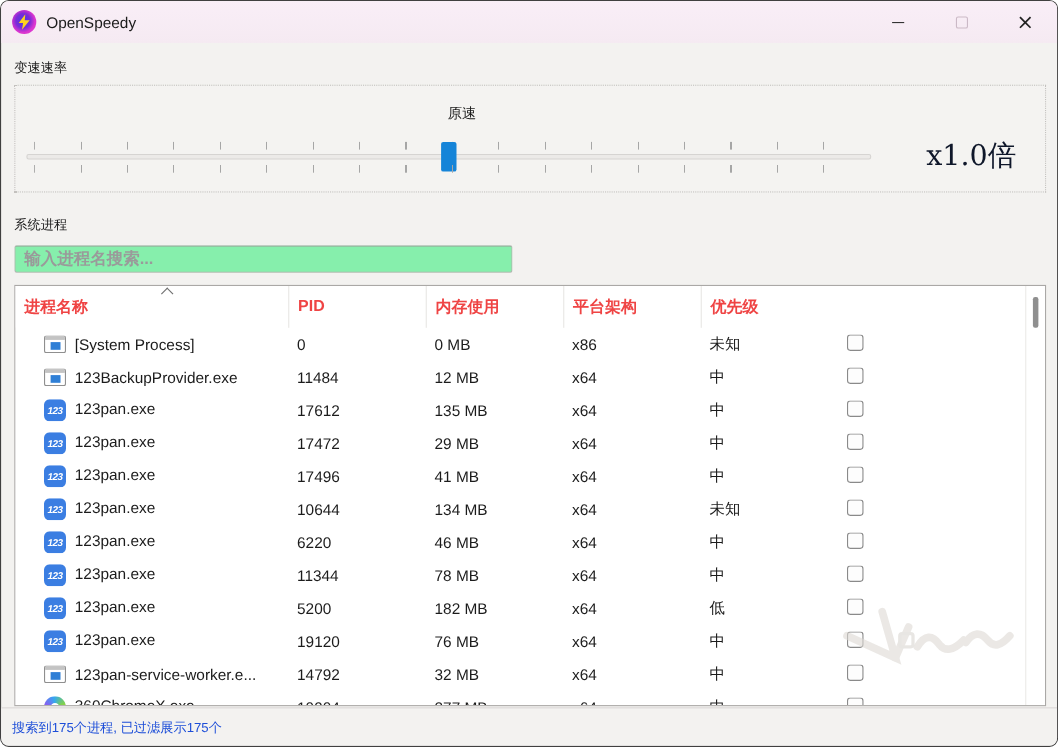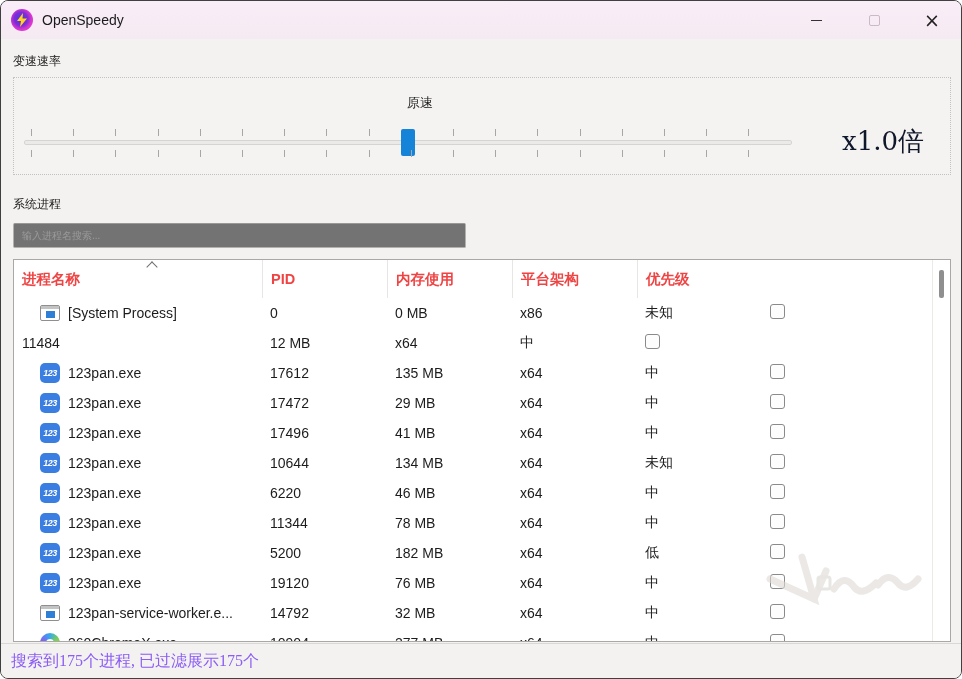--- a/index.html
+++ b/index.html
@@ -63,8 +63,8 @@
   .search-input {
     position: absolute; left: 12px; top: 222px; width: 453px; height: 25px;
     border: 1px solid #b3b1af; border-top-color: #9a9896; border-radius: 2px;
-    background: #737373; padding: 0 8px; font-size: 10px; color: #222;
-    font-family: "Liberation Sans", "DejaVu Sans", sans-serif; outline: none;
+    background: #86efac; padding: 0 8px; font-size: 15px; color: #222;
+    font-family: "Liberation Sans", "DejaVu Sans", sans-serif; outline: none; font-weight: bold;
   }
   .search-input::placeholder { color: #9a9a9a; }
 

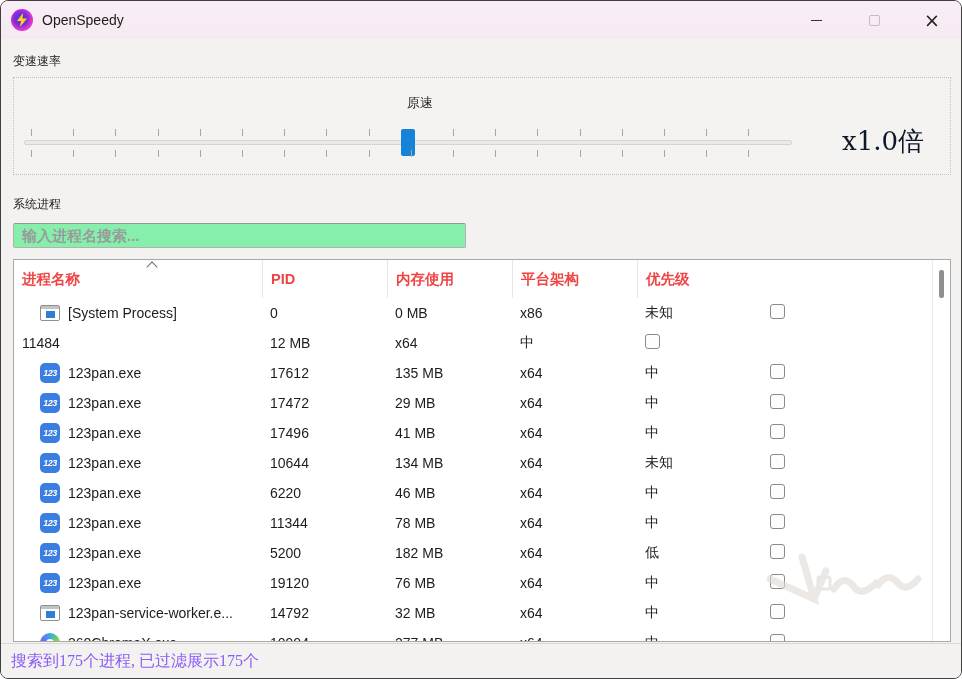--- a/index.html
+++ b/index.html
@@ -94,7 +94,7 @@
     align-items: center; background: #fff;
   }
   .td { font-size: 14px; color: #1c1c1c; padding-left: 8px; white-space: nowrap; overflow: hidden; }
-  .td.namecell { padding-left: 26px; display: flex; align-items: center; gap: 8px; }
+  .td.namecell { padding-left: 26px; display: flex; align-items: flex-start; gap: 8px; }
   .td.cbcell { padding-left: 8px; }
   .checkbox {
     width: 15px; height: 15px; border: 1px solid #8a8a8a; border-radius: 3px; background: #fdfdfd;

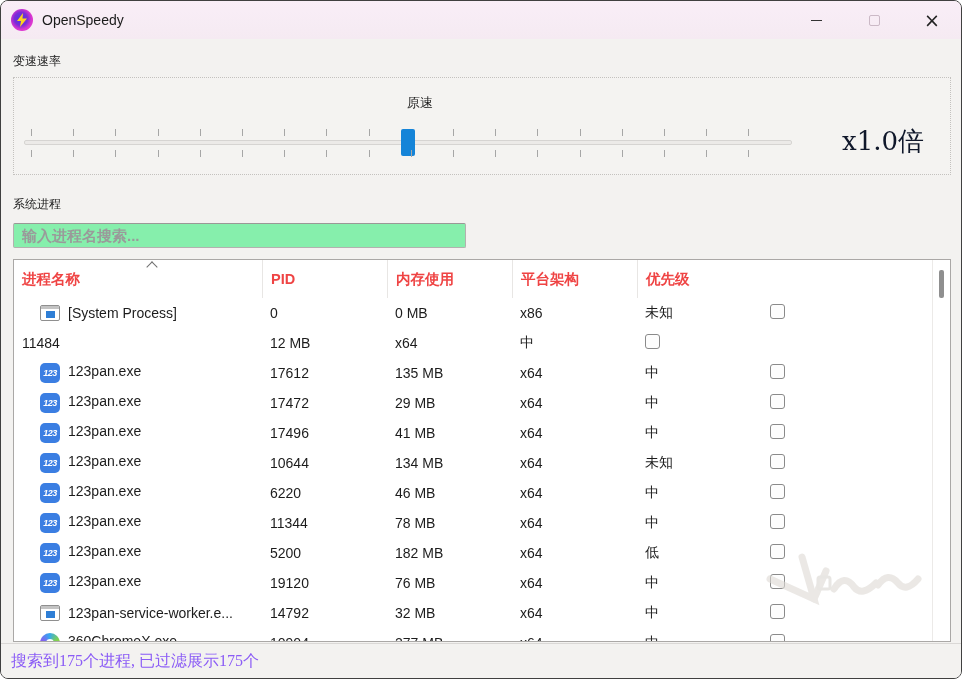--- a/index.html
+++ b/index.html
@@ -197,6 +197,10 @@
   </div>
 
   <div class="tr">
+    <div class="td namecell">
+      <span class="ric icon-default-app"></span>
+      <span class="nm">123BackupProvider.exe</span>
+    </div>
     <div class="td">11484</div>
     <div class="td">12 MB</div>
     <div class="td">x64</div>

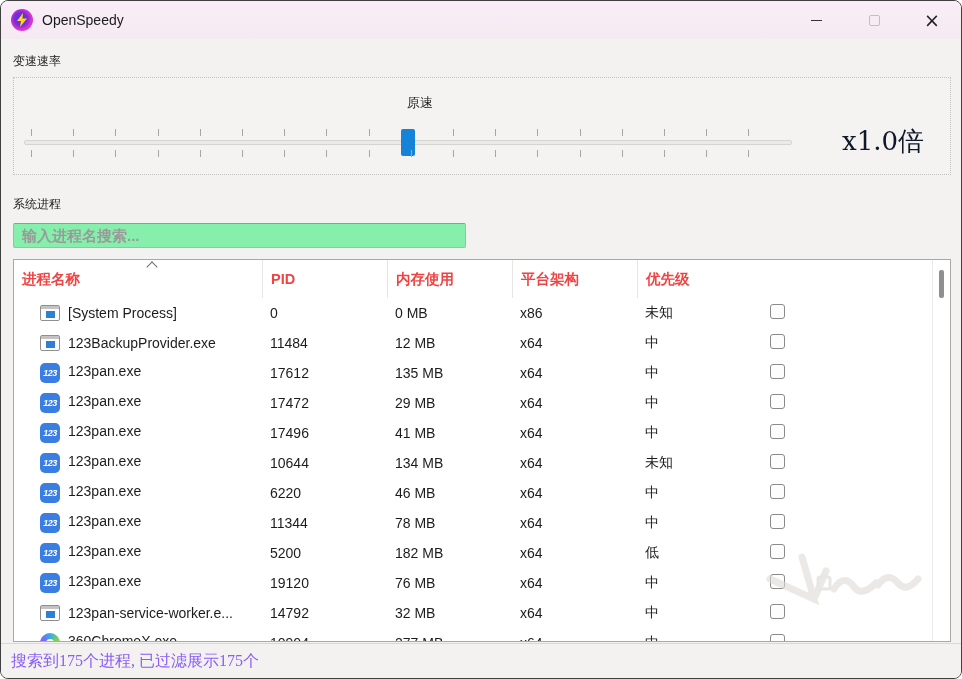--- a/index.html
+++ b/index.html
@@ -132,7 +132,7 @@
     background: #f3f2f0; border-top: 1px solid #dad8d6;
     display: flex; align-items: center; padding-left: 10px;
   }
-  .status-text { font-size: 16px; color: #8b5cf6; font-family: Liberation Serif, serif; }
+  .status-text { font-size: 12px; color: #1d4ed8; }
 </style>
 </head>
 <body>

